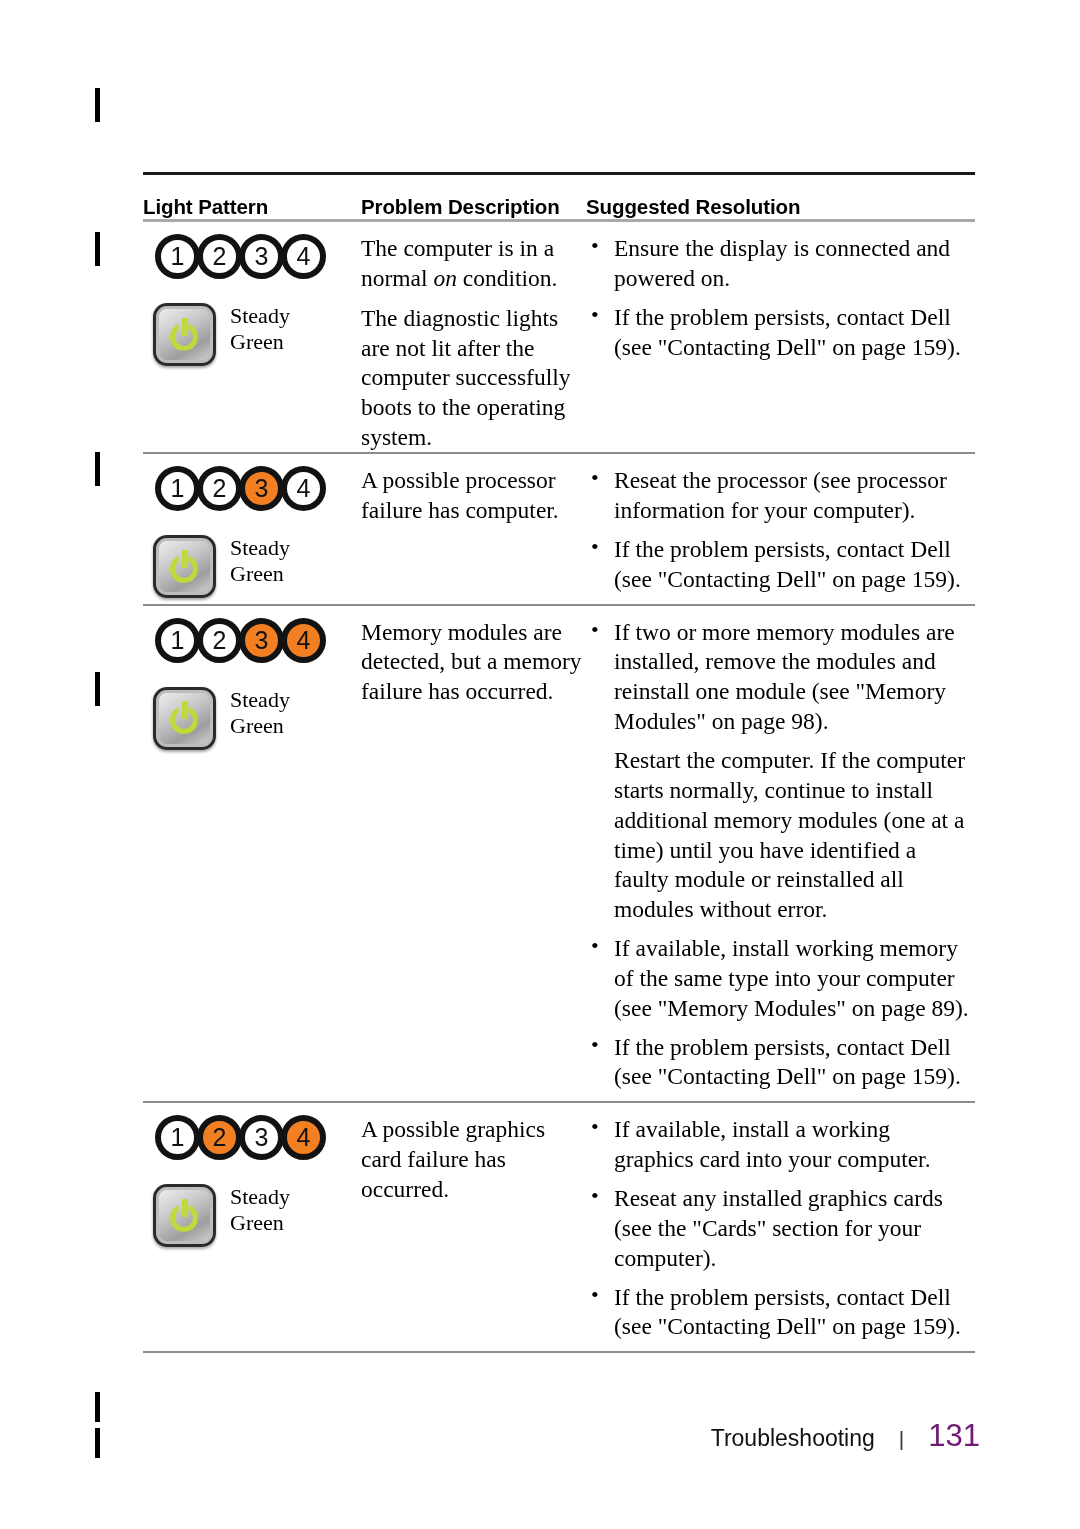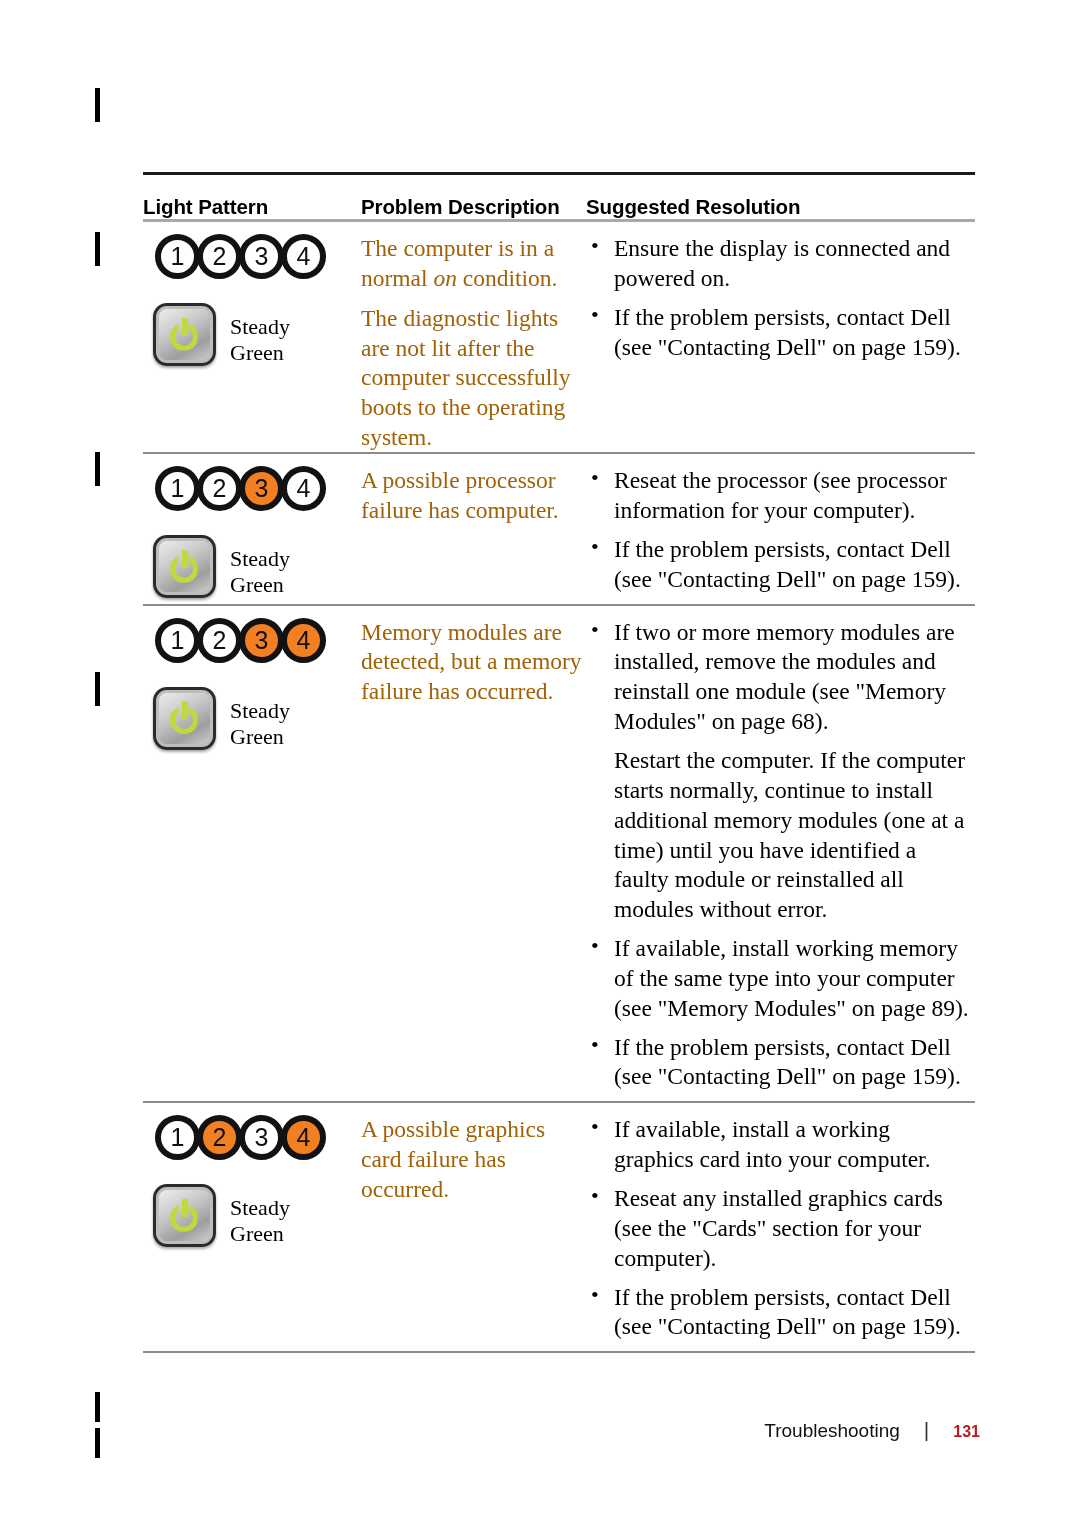--- a/index.html
+++ b/index.html
@@ -158,7 +158,7 @@
   .cell-text {
     font-size: 23.5px;
     line-height: 1.26;
-    color: #a16207;
+    color: #000000;
   }
   .cell-text p {
     margin: 0 0 11px 0;

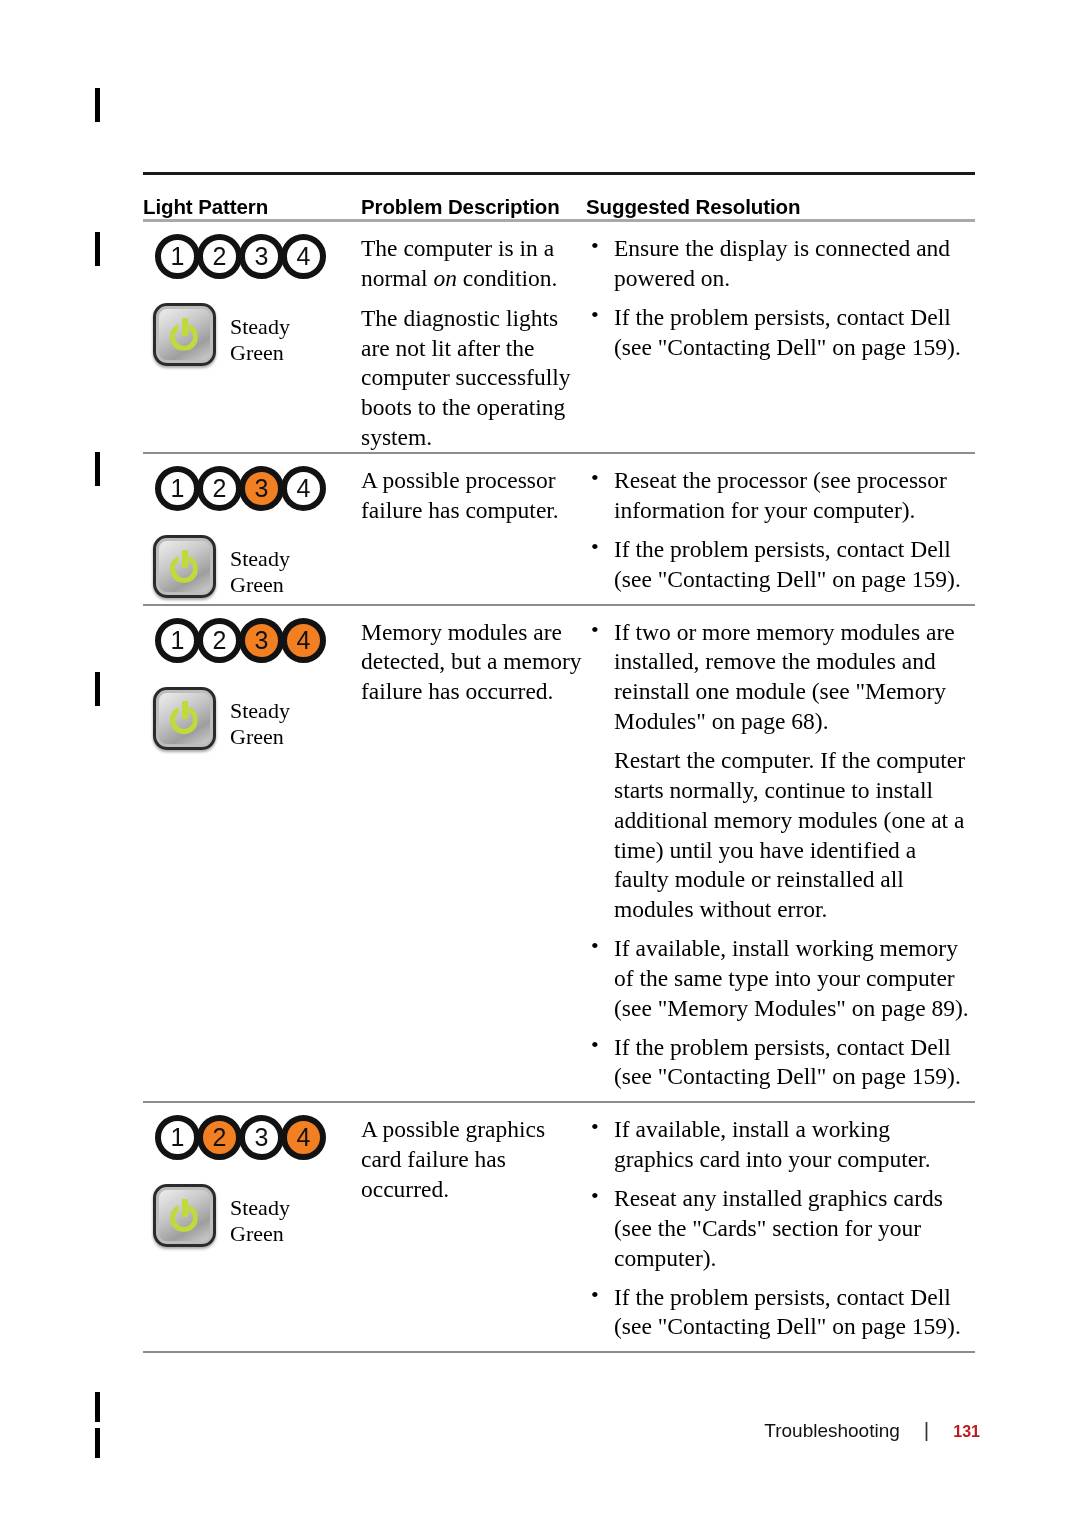--- a/index.html
+++ b/index.html
@@ -108,7 +108,7 @@
 
   .pwr-wrap {
     display: flex;
-    align-items: flex-end;
+    align-items: flex-start;
     margin-left: 10px;
     margin-top: 24px;
   }

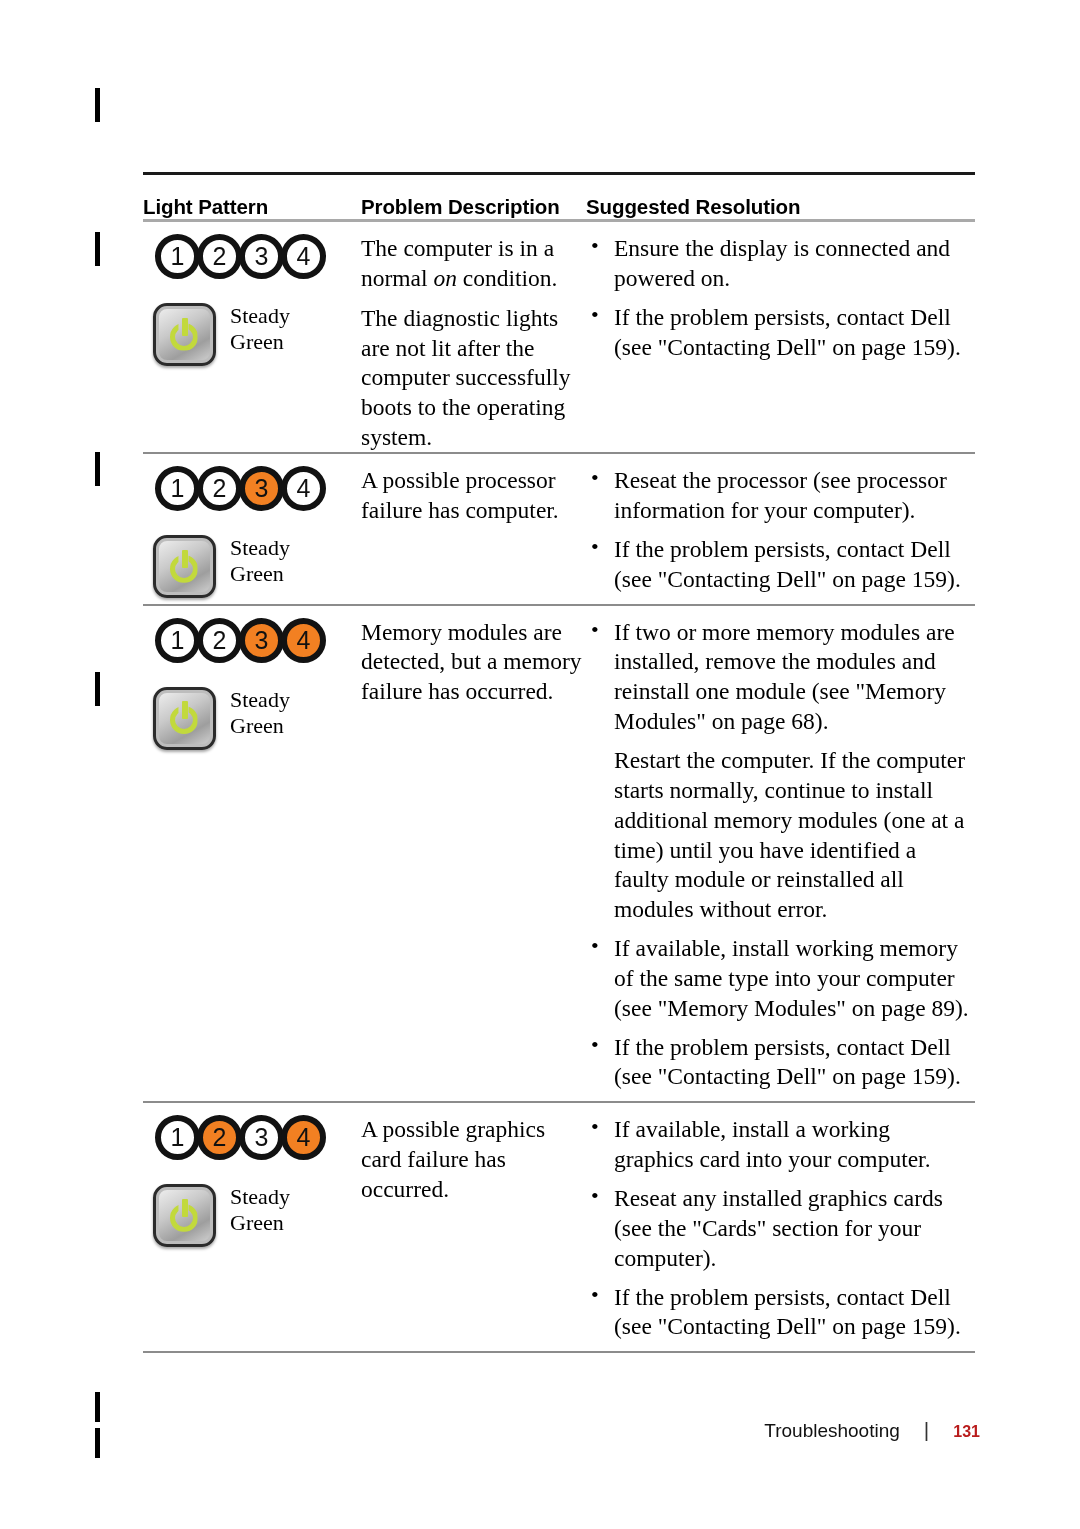--- a/index.html
+++ b/index.html
@@ -333,7 +333,7 @@
           </div>
           <div class="col-resolve">
             <ul class="bullets">
-              <li>If two or more memory modules are installed, remove the modules and reinstall one module (see "Memory Modules" on page 68).</li>
+              <li>If two or more memory modules are installed, remove the modules and reinstall one module (see "Memory Modules" on page 98).</li>
               <li class="nobullet">Restart the computer. If the computer starts normally, continue to install additional memory modules (one at a time) until you have identified a faulty module or reinstalled all modules without error.</li>
               <li>If available, install working memory of the same type into your computer (see "Memory Modules" on page 89).</li>
               <li>If the problem persists, contact Dell (see "Contacting Dell" on page 159).</li>

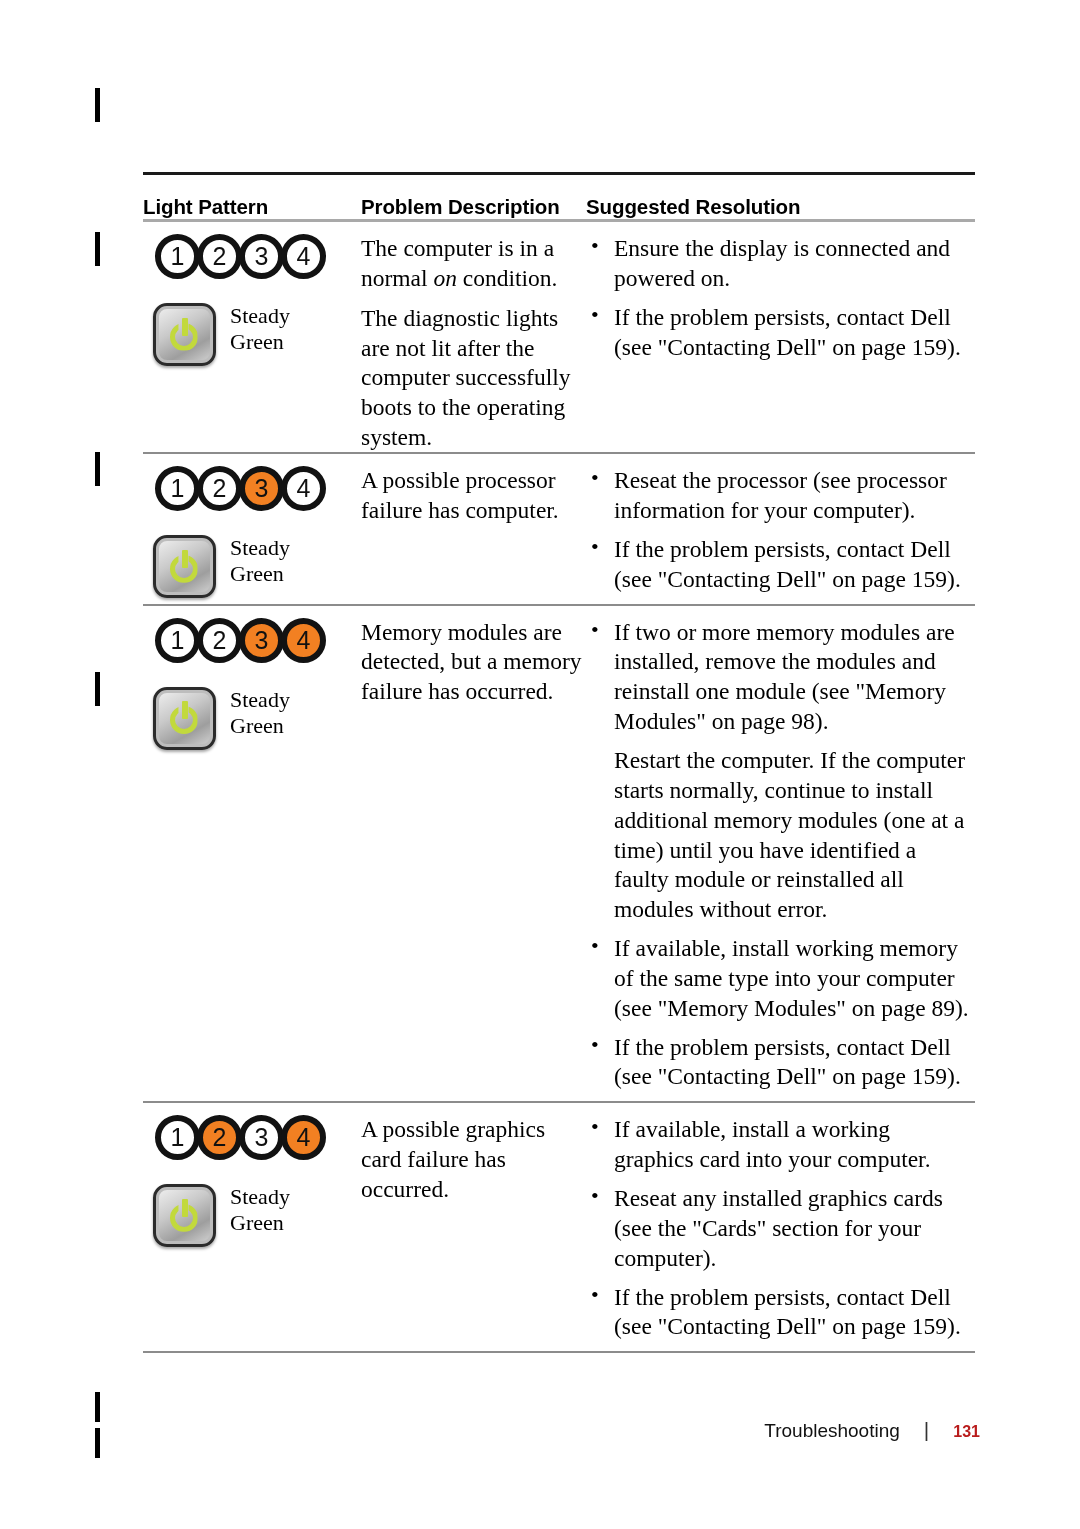--- a/index.html
+++ b/index.html
@@ -202,7 +202,7 @@
     font-family: "Liberation Sans", "DejaVu Sans", sans-serif;
   }
   .footer .chap {
-    font-size: 19px;
+    font-size: 23px;
     color: #111;
   }
   .footer .sep {

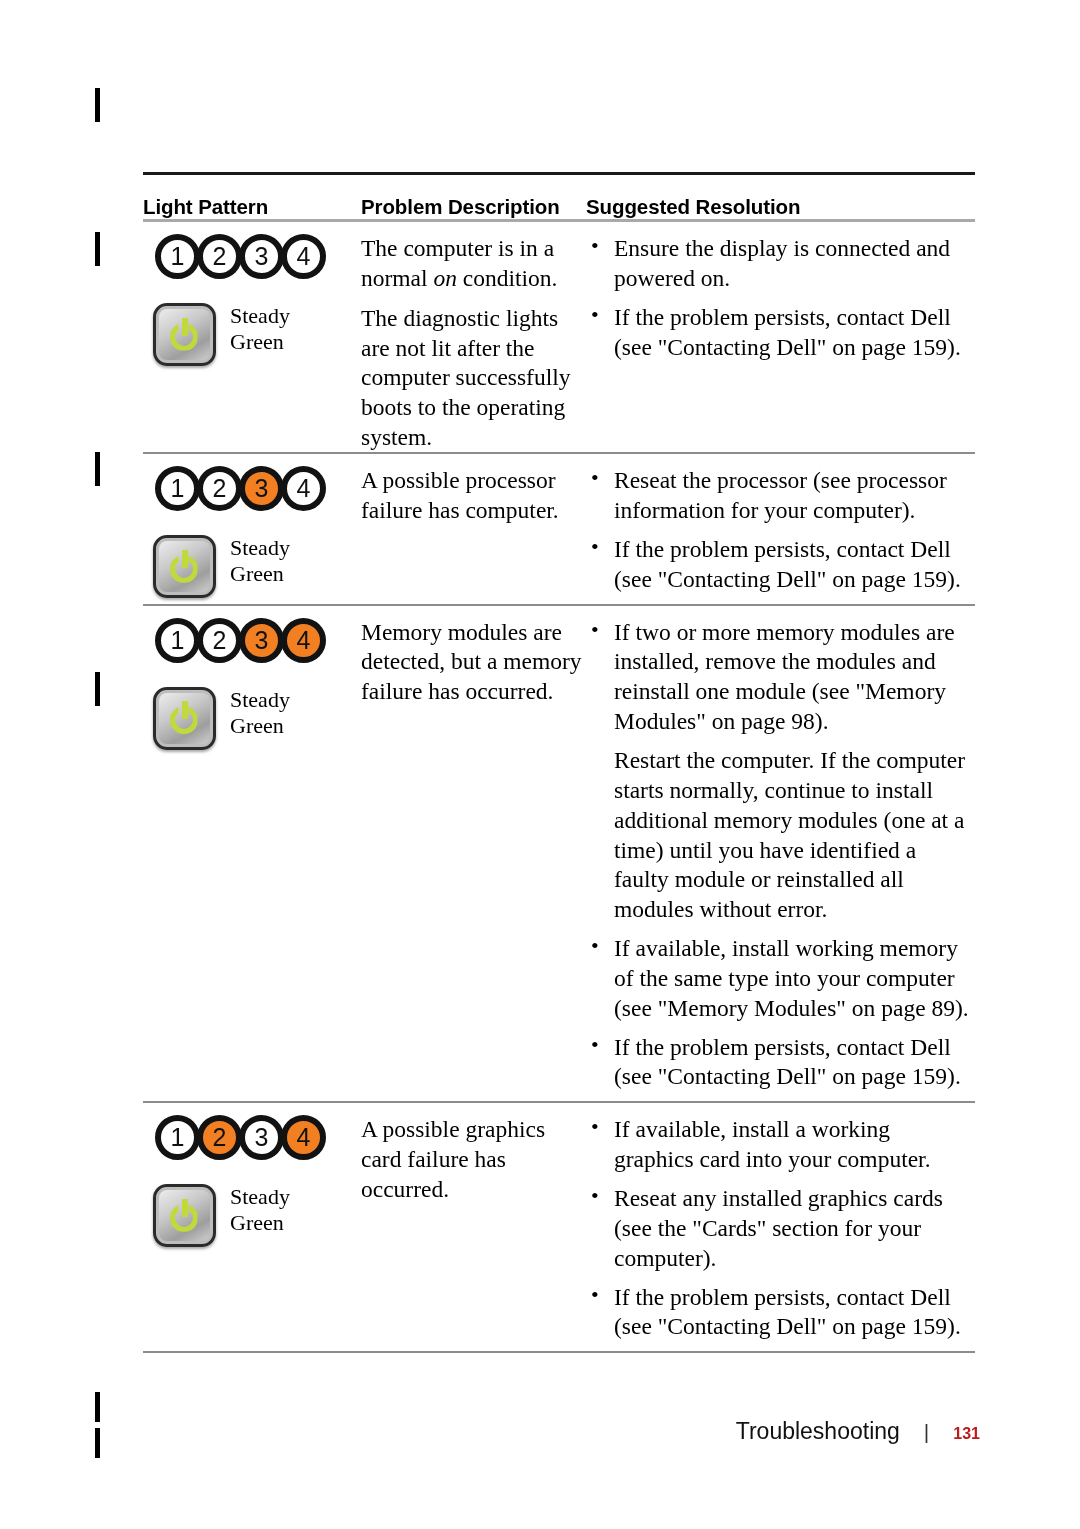--- a/index.html
+++ b/index.html
@@ -211,9 +211,9 @@
     color: #333;
   }
   .footer .pnum {
-    font-size: 16px;
-    font-weight: bold;
-    color: #b91c1c;
+    font-size: 31px;
+    font-weight: normal;
+    color: #701a75;
   }
 </style>
 </head>

